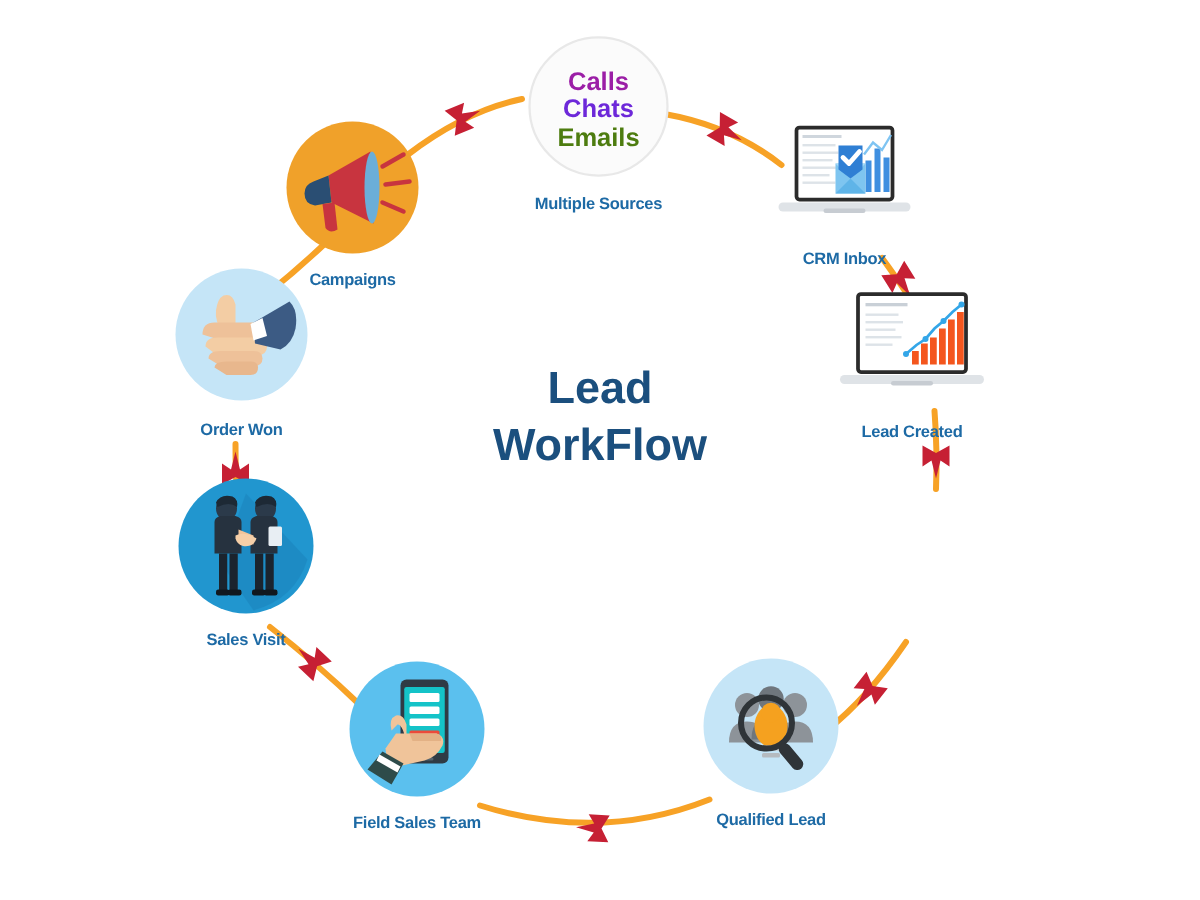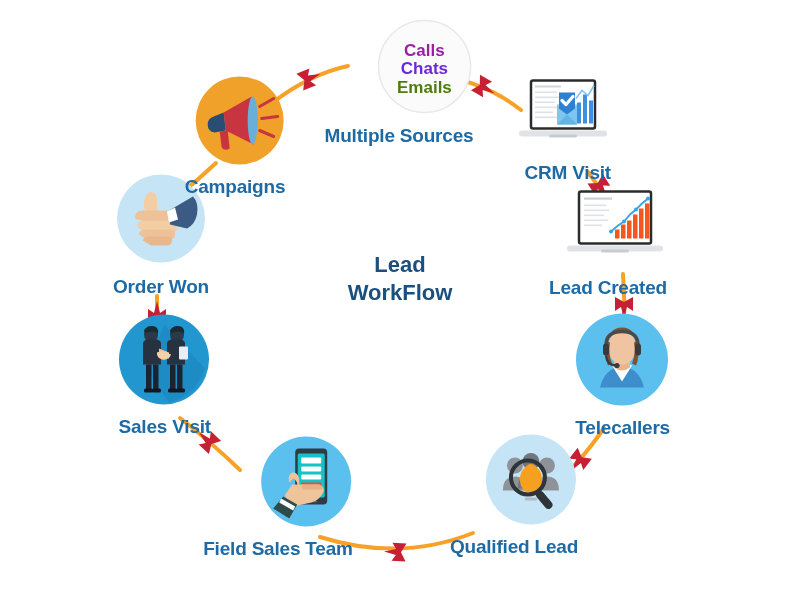--- a/index.html
+++ b/index.html
@@ -25,7 +25,7 @@
     transform: translate(-50%, -50%);
     display: flex;
     flex-direction: column;
-    align-items: flex-end;
+    align-items: center;
   }
   .node-icon {
     position: relative;

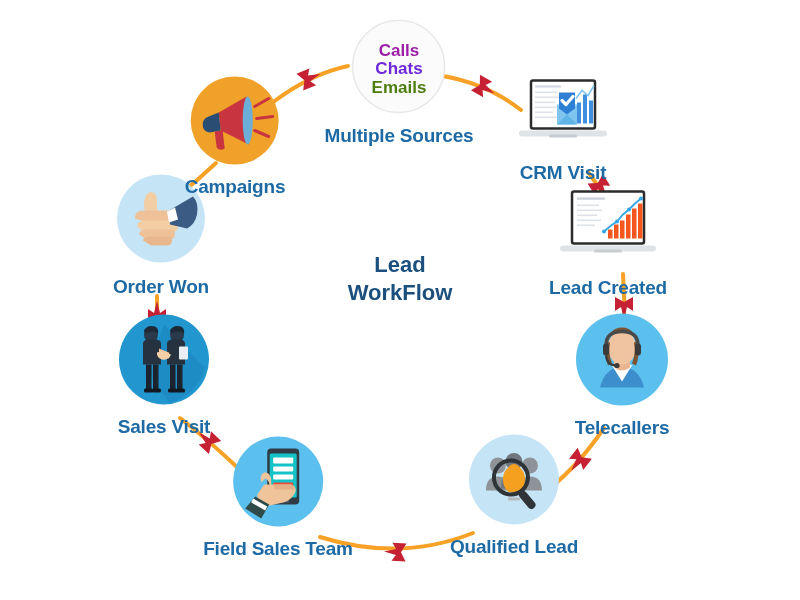--- a/index.html
+++ b/index.html
@@ -34,7 +34,7 @@
   .node-label {
     margin-top: 5px;
     font-family: "Liberation Sans", sans-serif;
-    font-size: 19px;
+    font-size: 11px;
     font-weight: 600;
     color: #1d6aa5;
     white-space: nowrap;

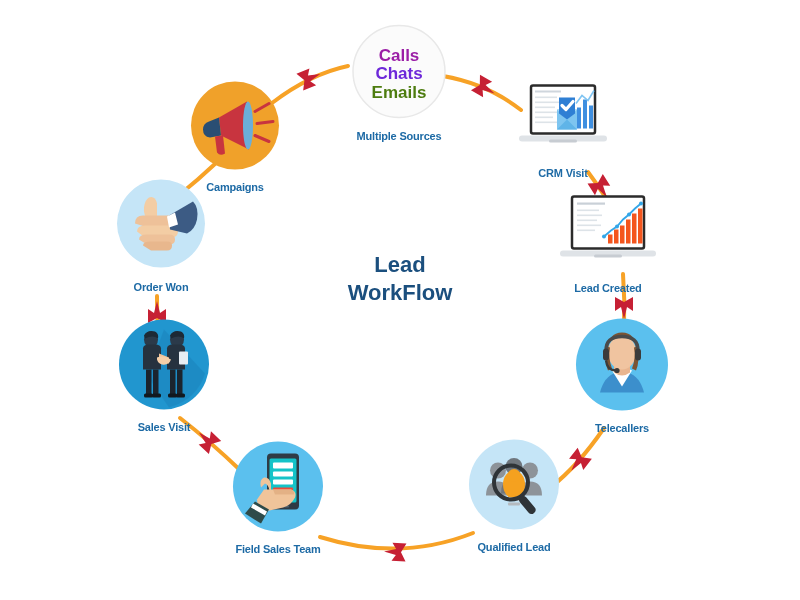--- a/index.html
+++ b/index.html
@@ -162,7 +162,7 @@
         <rect x="34" y="58" width="28" height="3" rx="1.5" fill="#c7ccd2"></rect>
       </svg>
     </div>
-    <div class="node-label">CRM Visit</div>
+    <div class="node-label">CRM Inbox</div>
   </div>
 
   <div class="node" style="left:608px; top:243px;">

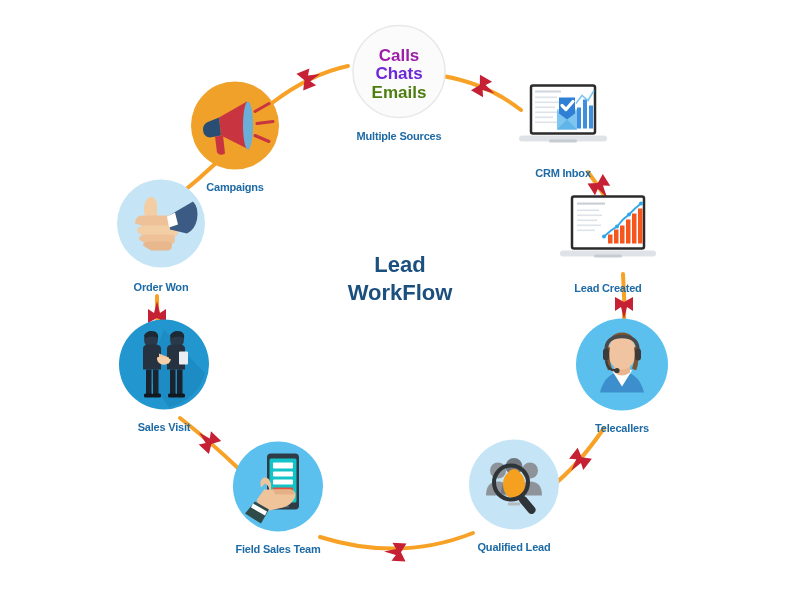--- a/index.html
+++ b/index.html
@@ -48,7 +48,7 @@
     transform: translate(-50%, -50%);
     text-align: center;
     font-family: "Liberation Sans", sans-serif;
-    font-size: 22px;
+    font-size: 30px;
     font-weight: bold;
     color: #1b4f7e;
     line-height: 1.25;

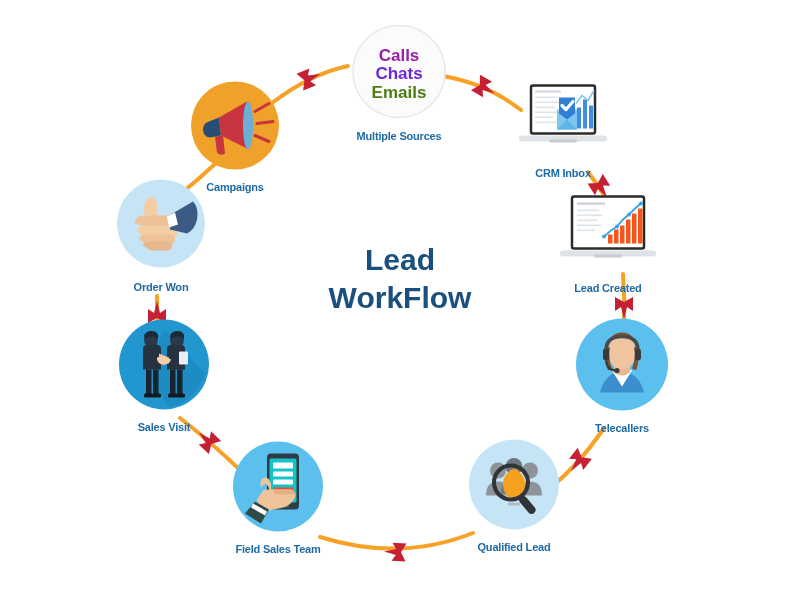--- a/index.html
+++ b/index.html
@@ -193,26 +193,6 @@
     <div class="node-label">Lead Created</div>
   </div>
 
-  <div class="node" style="left:622px; top:375px;">
-    <div class="node-icon">
-      <svg width="96" height="96" viewBox="0 0 96 96">
-        <circle cx="48" cy="48" r="46" fill="#5bc0ee"></circle>
-        <path d="M 26,76 Q 30,60 42,56 L 54,56 Q 66,60 70,76 Z" fill="#3c8fcc"></path>
-        <path d="M 38,54 L 48,70 L 58,54 L 54,52 L 42,52 Z" fill="#ffffff"></path>
-        <path d="M 40,40 L 56,40 L 56,56 Q 48,62 40,56 Z" fill="#e9b58f"></path>
-        <ellipse cx="48" cy="36" rx="14" ry="17" fill="#f0c4a0"></ellipse>
-        <path d="M 34,34 Q 34,16 48,16 Q 62,16 62,34 L 62,26 Q 56,21 48,21 Q 40,21 34,26 Z" fill="#7b5434"></path>
-        <path d="M 33,30 Q 30,46 34,54 L 38,52 Q 34,42 36,31 Z" fill="#7b5434"></path>
-        <path d="M 63,30 Q 66,46 62,54 L 58,52 Q 62,42 60,31 Z" fill="#7b5434"></path>
-        <path d="M 32,34 Q 32,20 48,20 Q 64,20 64,34" fill="none" stroke="#4a4a4a" stroke-width="3.4"></path>
-        <rect x="29" y="32" width="6" height="12" rx="3" fill="#3b3b3b"></rect>
-        <rect x="61" y="32" width="6" height="12" rx="3" fill="#3b3b3b"></rect>
-        <path d="M 32,44 Q 33,54 42,54" fill="none" stroke="#3b3b3b" stroke-width="2.4"></path>
-        <circle cx="43" cy="54" r="2.6" fill="#3b3b3b"></circle>
-      </svg>
-    </div>
-    <div class="node-label">Telecallers</div>
-  </div>
 
   <div class="node" style="left:514px; top:495px;">
     <div class="node-icon">

